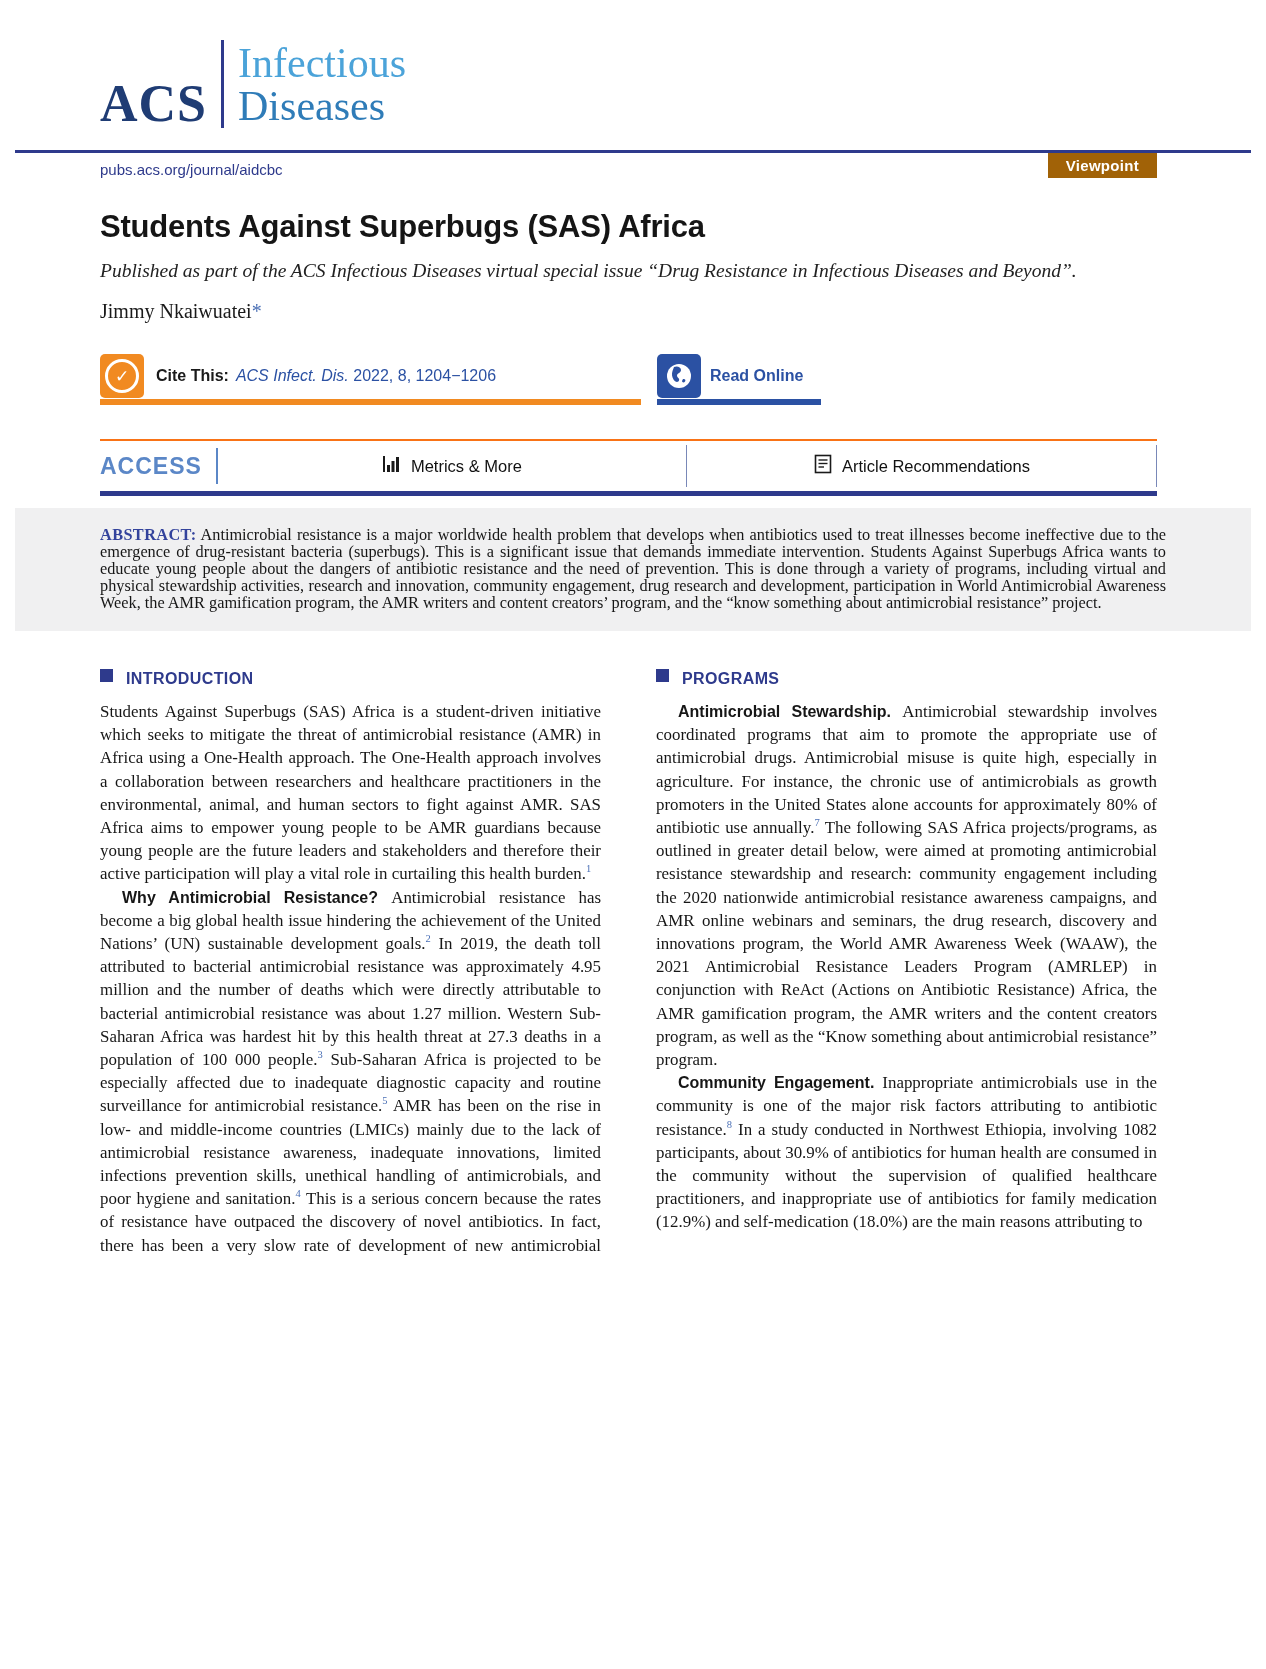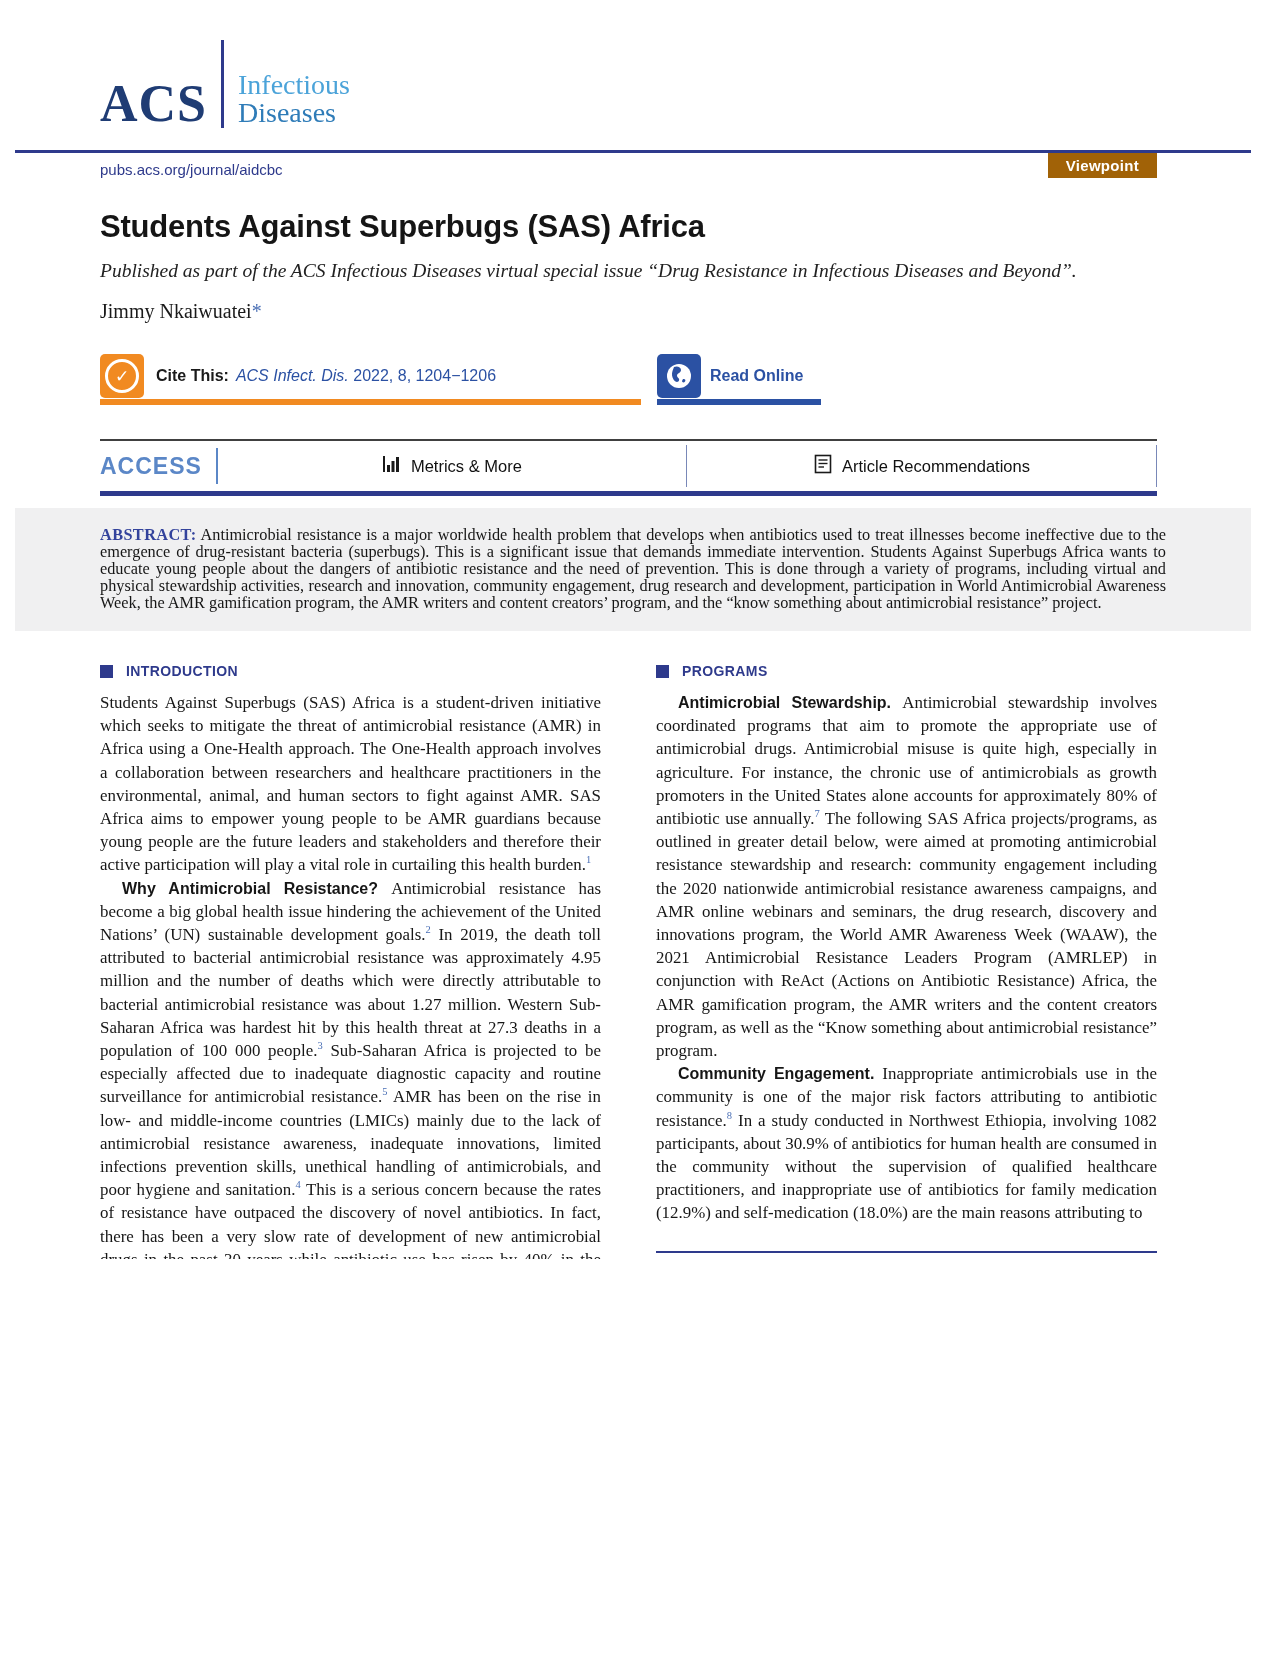--- a/index.html
+++ b/index.html
@@ -13,7 +13,7 @@
             color:#1f3c74;letter-spacing:1px;}
   .logo-div{display:inline-block;width:3px;height:88px;background:#2e3a8c;margin:0 14px;}
   .logo-journal{display:flex;flex-direction:column;font-family:"Liberation Serif",serif;
-                font-size:28px;line-height:1.02;}
+                font-size:42px;line-height:1.02;}
   .logo-journal .l1{color:#4ba3d9;}
   .logo-journal .l2{color:#2f7cb8;}
 

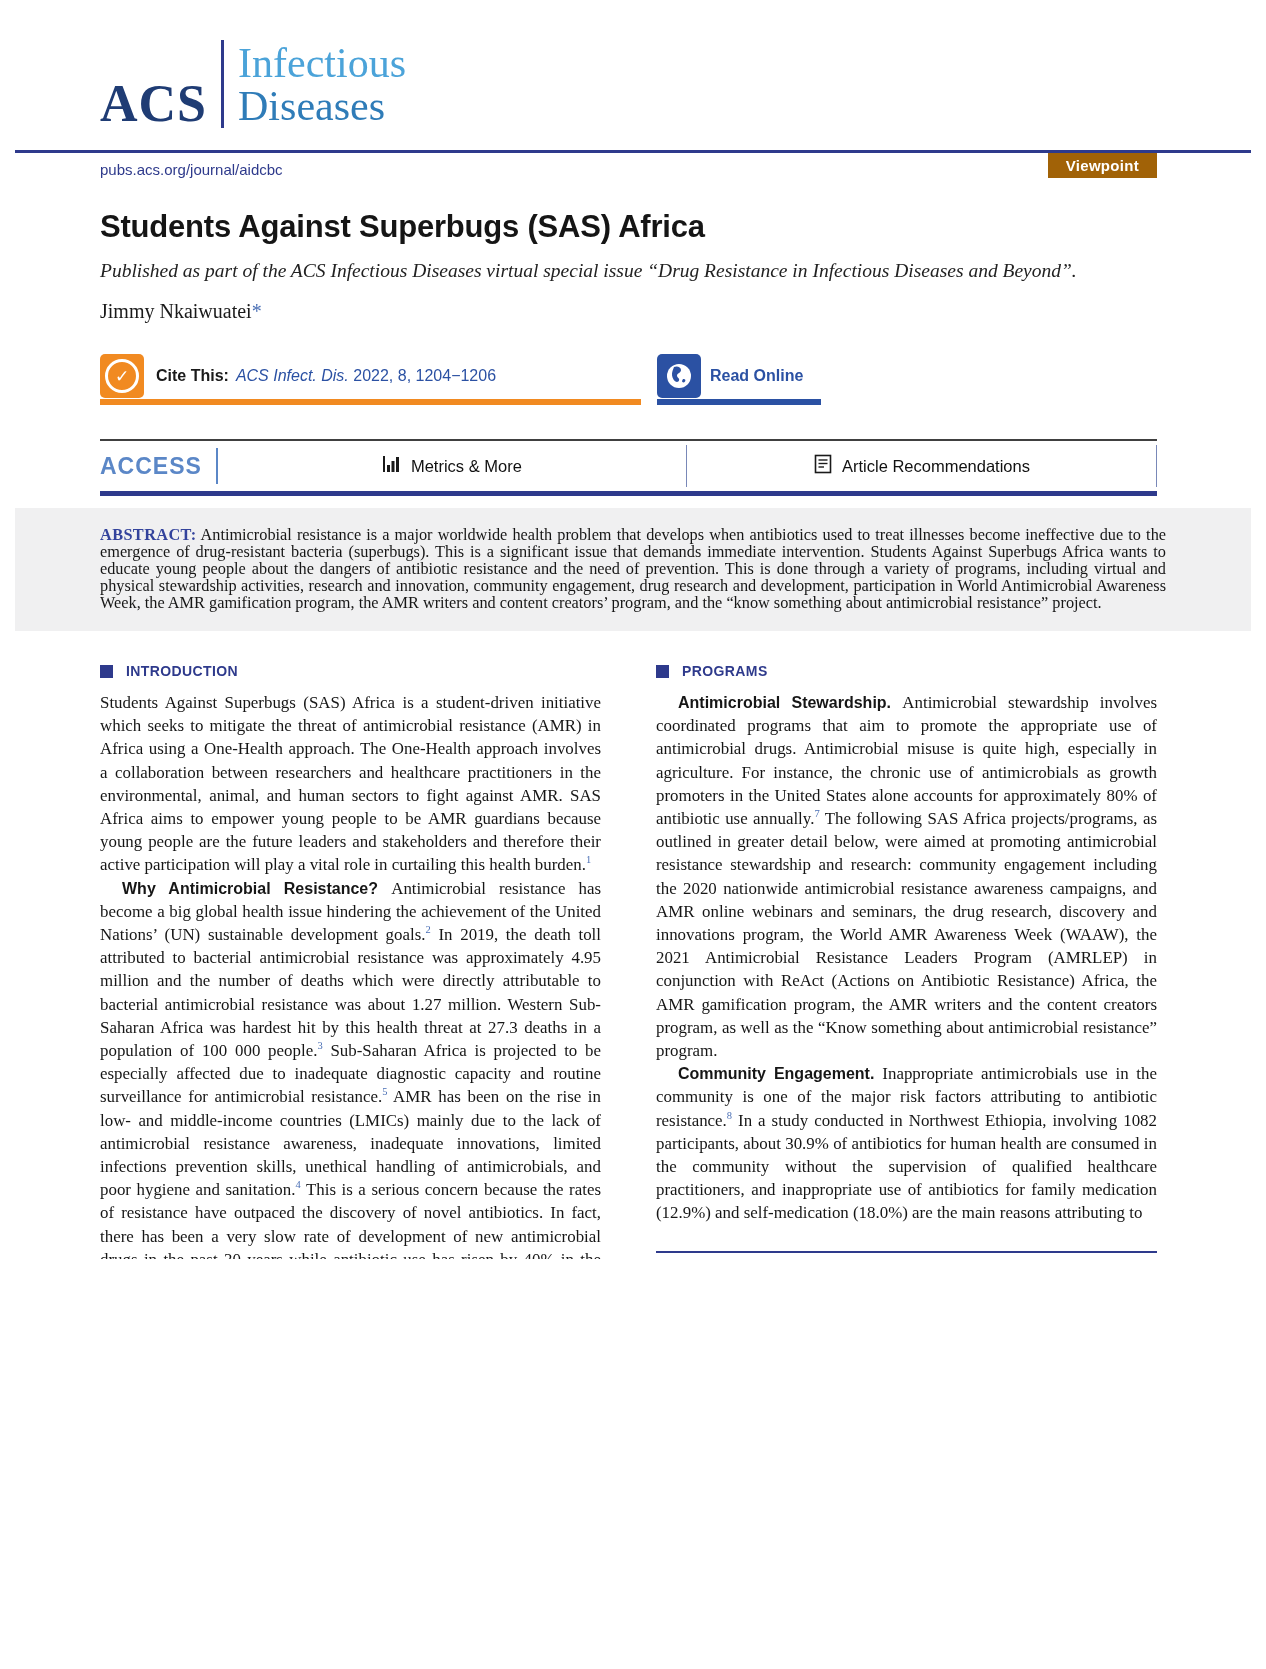--- a/index.html
+++ b/index.html
@@ -49,7 +49,7 @@
                     font-size:16px;color:#2b51a3;}
 
   
-  .access-bar{margin:34px 0 0 100px;width:1057px;border-top:2px solid #404040;
+  .access-bar{margin:34px 0 0 100px;width:1057px;border-top:2px solid #f97316;
               border-bottom:5px solid #2e3a8c;display:flex;align-items:center;height:50px;}
   .access-label{font-family:"Liberation Sans",sans-serif;font-weight:bold;font-size:23px;
                 color:#5b87c7;letter-spacing:1px;cursor:pointer;}

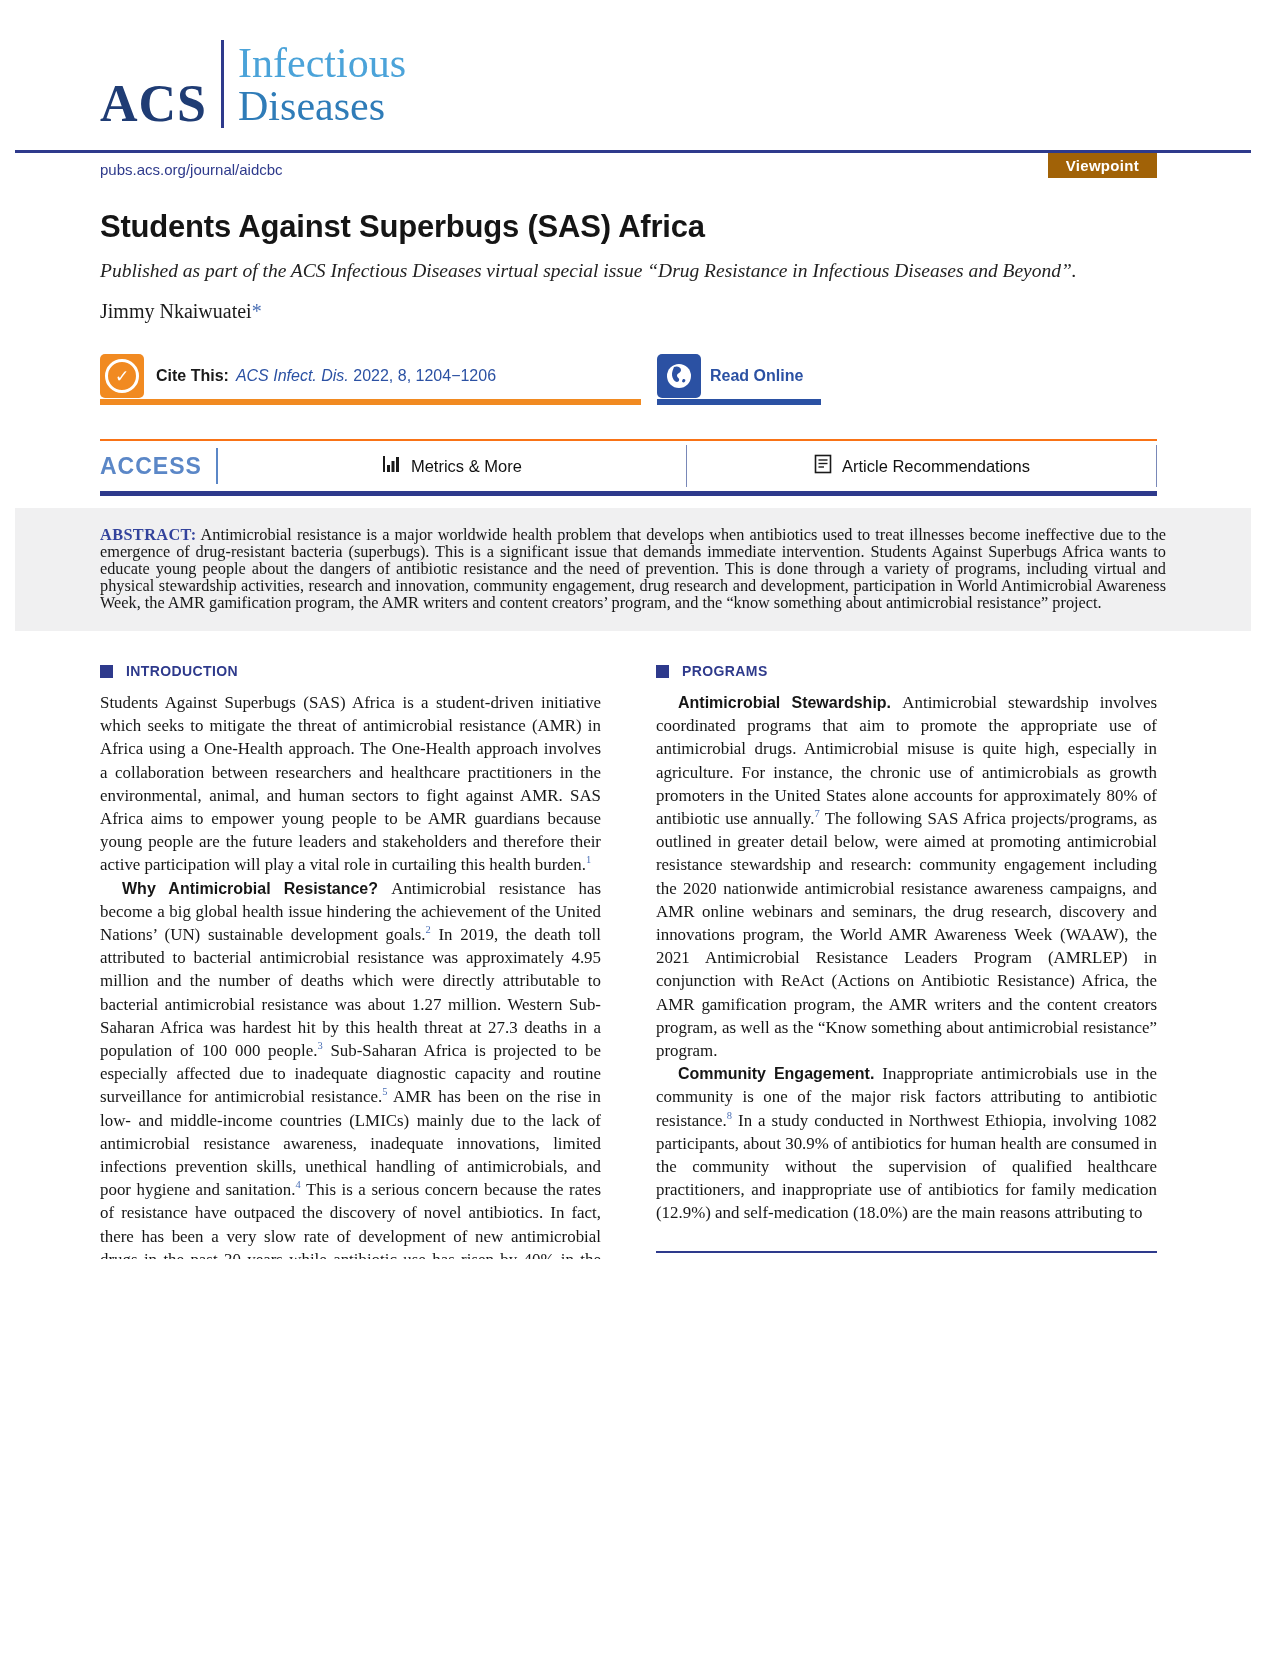--- a/index.html
+++ b/index.html
@@ -69,8 +69,8 @@
   .col{width:501px;}
   .sec-head{display:flex;align-items:center;gap:13px;margin:6px 0 12px 0;}
   .sq{width:13px;height:13px;background:#2e3a8c;flex:0 0 13px;}
-  .sec-title{font-family:"Liberation Sans",sans-serif;font-weight:bold;font-size:14px;
-             color:#2e3a8c;letter-spacing:.4px;}
+  .sec-title{font-family:"Liberation Sans",sans-serif;font-weight:bold;font-size:16px;
+             color:#2e3a8c;letter-spacing:.4px;margin-top:7px;}
   .body-p{margin:0;font-size:16.9px;line-height:23.2px;text-align:justify;color:#161616;}
   .body-p.indent{text-indent:22px;}
   .seg-lead{font-family:"Liberation Sans",sans-serif;font-weight:bold;font-size:16px;}

